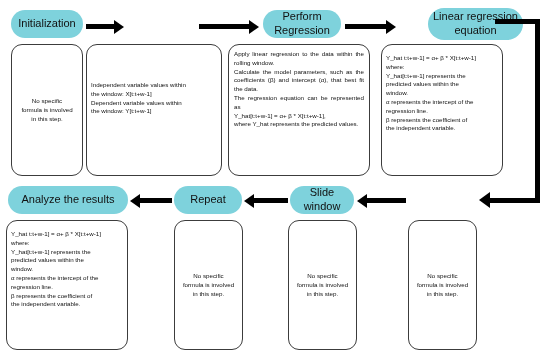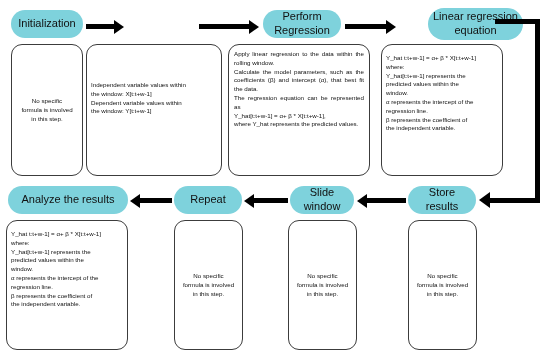--- a/index.html
+++ b/index.html
@@ -181,9 +181,6 @@
     <span>Slide window</span>
   </div>
 
-  <div class="pill" style="left:408px; top:186px; width:68px; height:28px;">
-    <span>Store results</span>
-  </div>
 
   <div class="arrow-h left" style="left:357px; top:198px; width:49px;">
     <div class="shaft" style="left:10px; width:39px;"></div>

